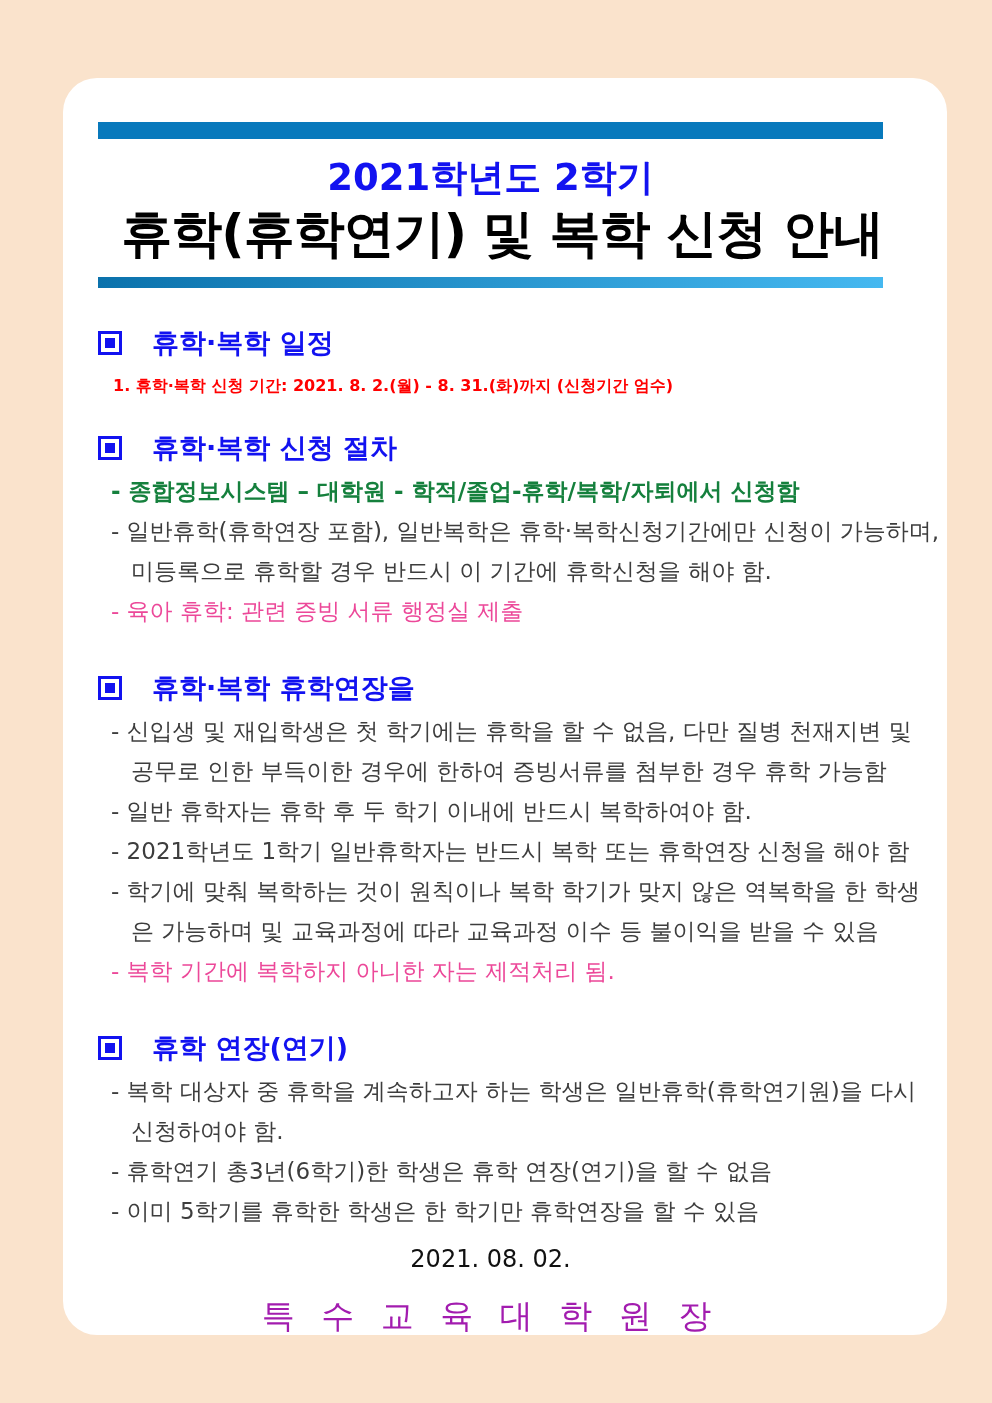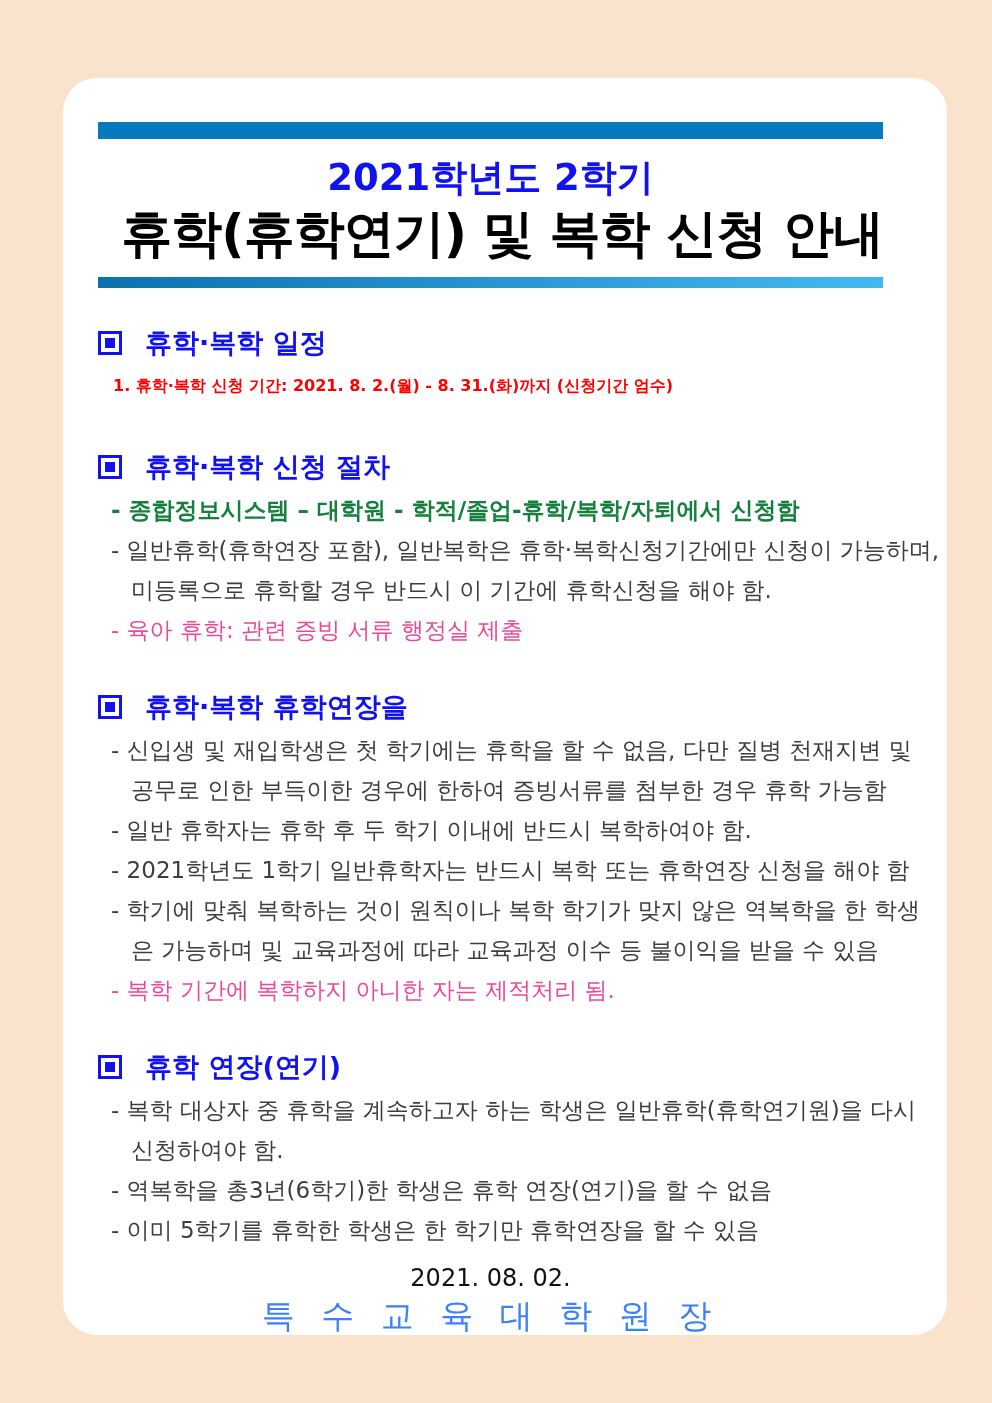--- a/index.html
+++ b/index.html
@@ -59,7 +59,7 @@
   .sec-heading {
     display: flex;
     align-items: center;
-    gap: 23px;
+    gap: 30px;
     color: #1212F0;
     font-size: 27px;
     font-weight: bold;

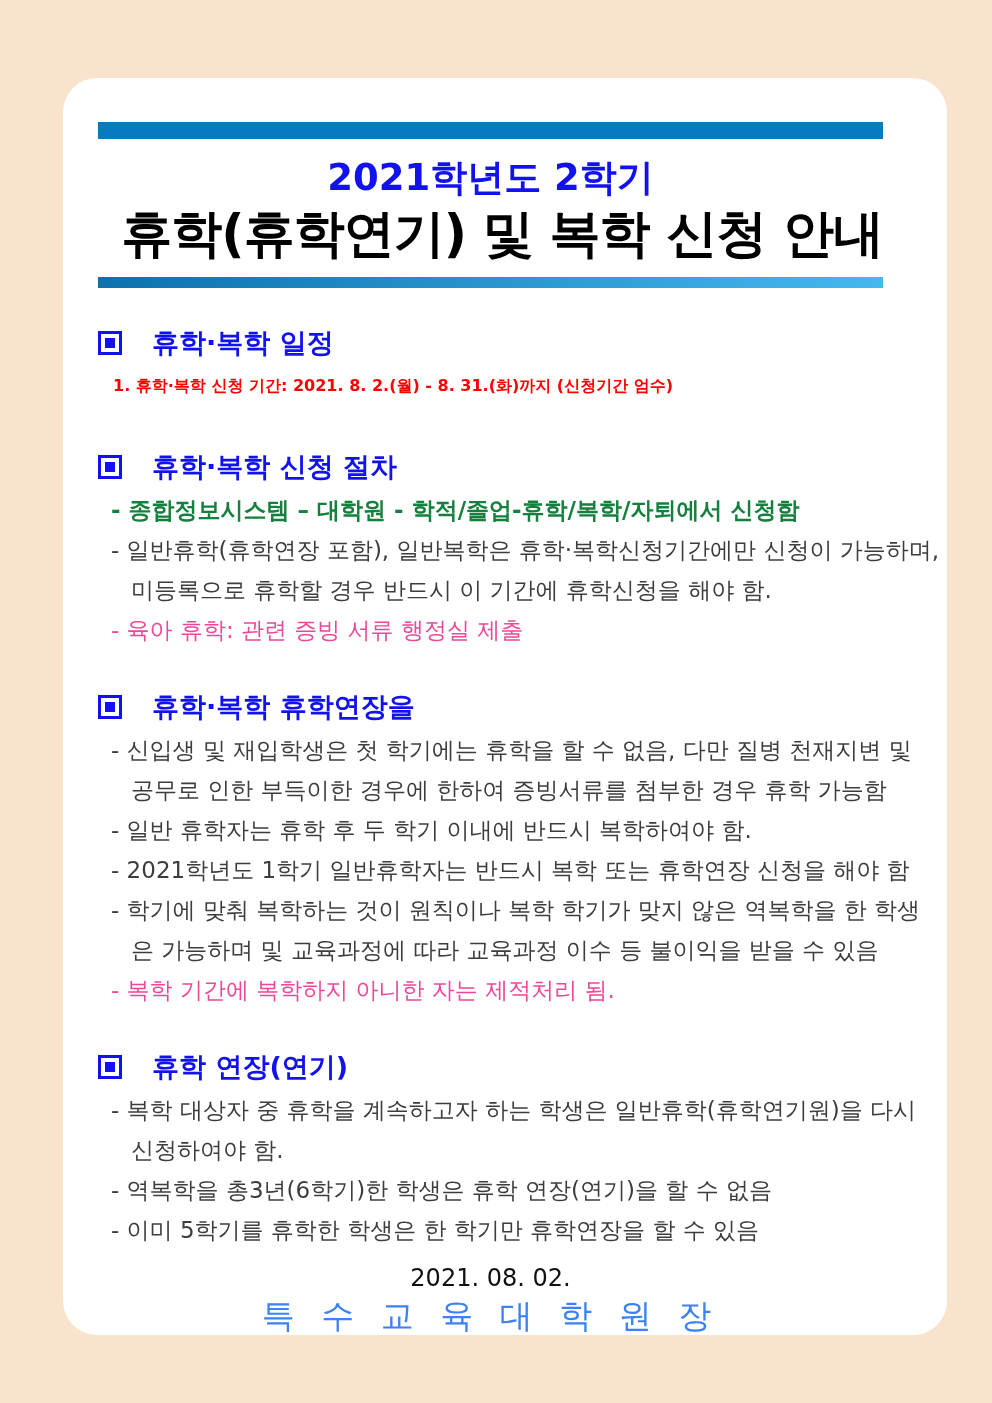--- a/index.html
+++ b/index.html
@@ -66,7 +66,7 @@
     line-height: 34px;
   }
   .sec-1 { margin-top: 38px; }
-  .sec-2 { margin-top: 44px; }
+  .sec-2 { margin-top: 25px; }
   .sec-3 { margin-top: 40px; }
   .sec-4 { margin-top: 40px; }
   .bullet {

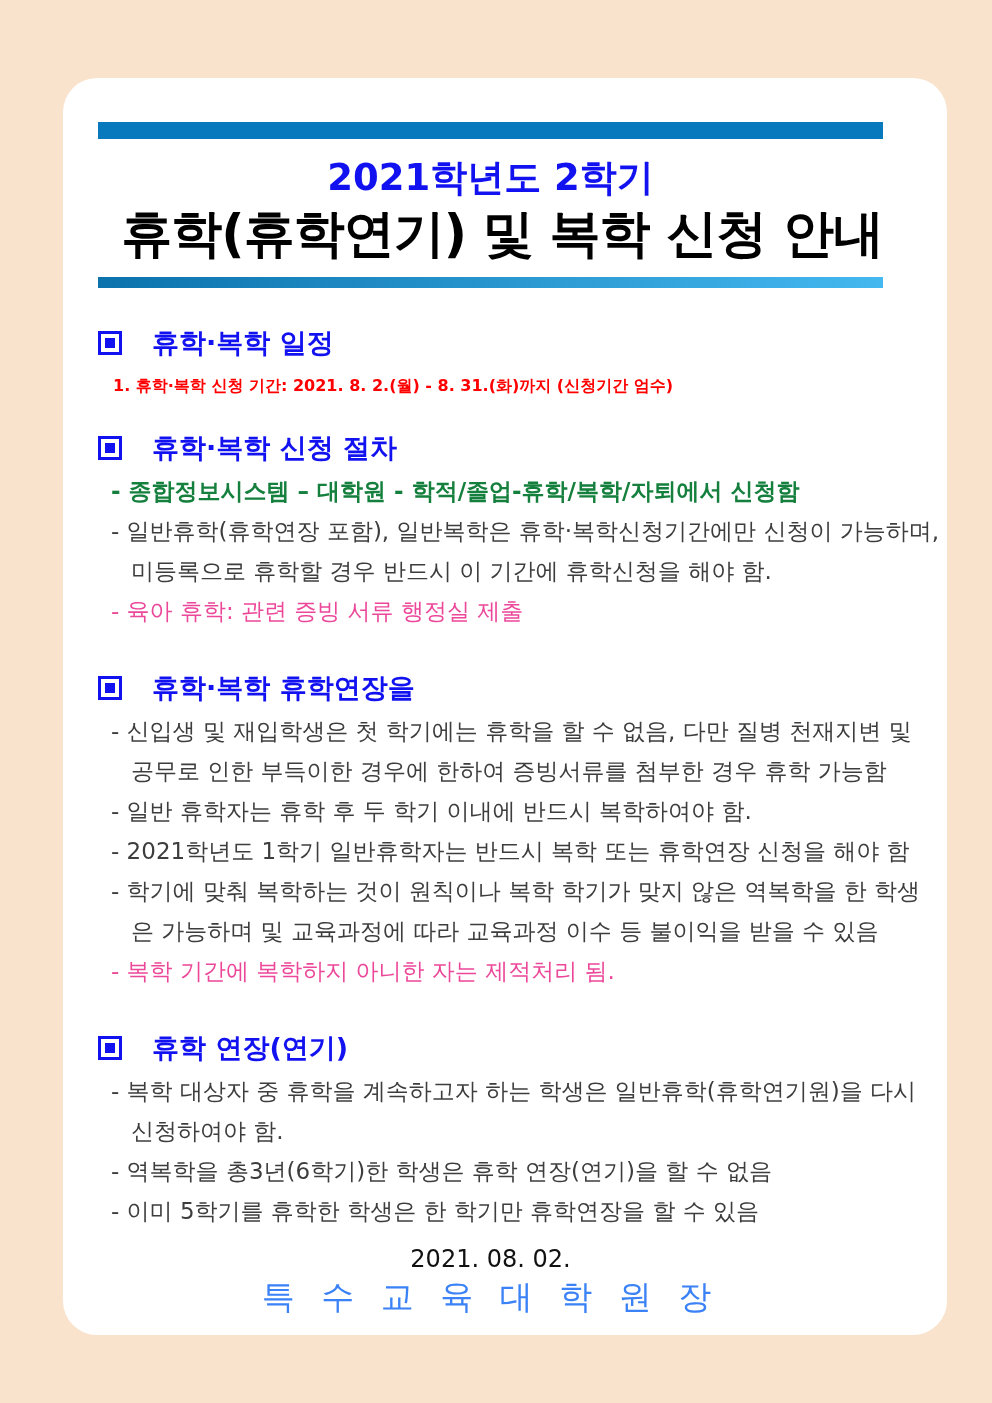--- a/index.html
+++ b/index.html
@@ -185,7 +185,7 @@
       <div class="items">
         <div class="item">- 복학 대상자 중 휴학을 계속하고자 하는 학생은 일반휴학(휴학연기원)을 다시</div>
         <div class="item indent">신청하여야 함.</div>
-        <div class="item">- 역복학을 총3년(6학기)한 학생은 휴학 연장(연기)을 할 수 없음</div>
+        <div class="item">- 휴학연기 총3년(6학기)한 학생은 휴학 연장(연기)을 할 수 없음</div>
         <div class="item">- 이미 5학기를 휴학한 학생은 한 학기만 휴학연장을 할 수 있음</div>
       </div>
     </div>

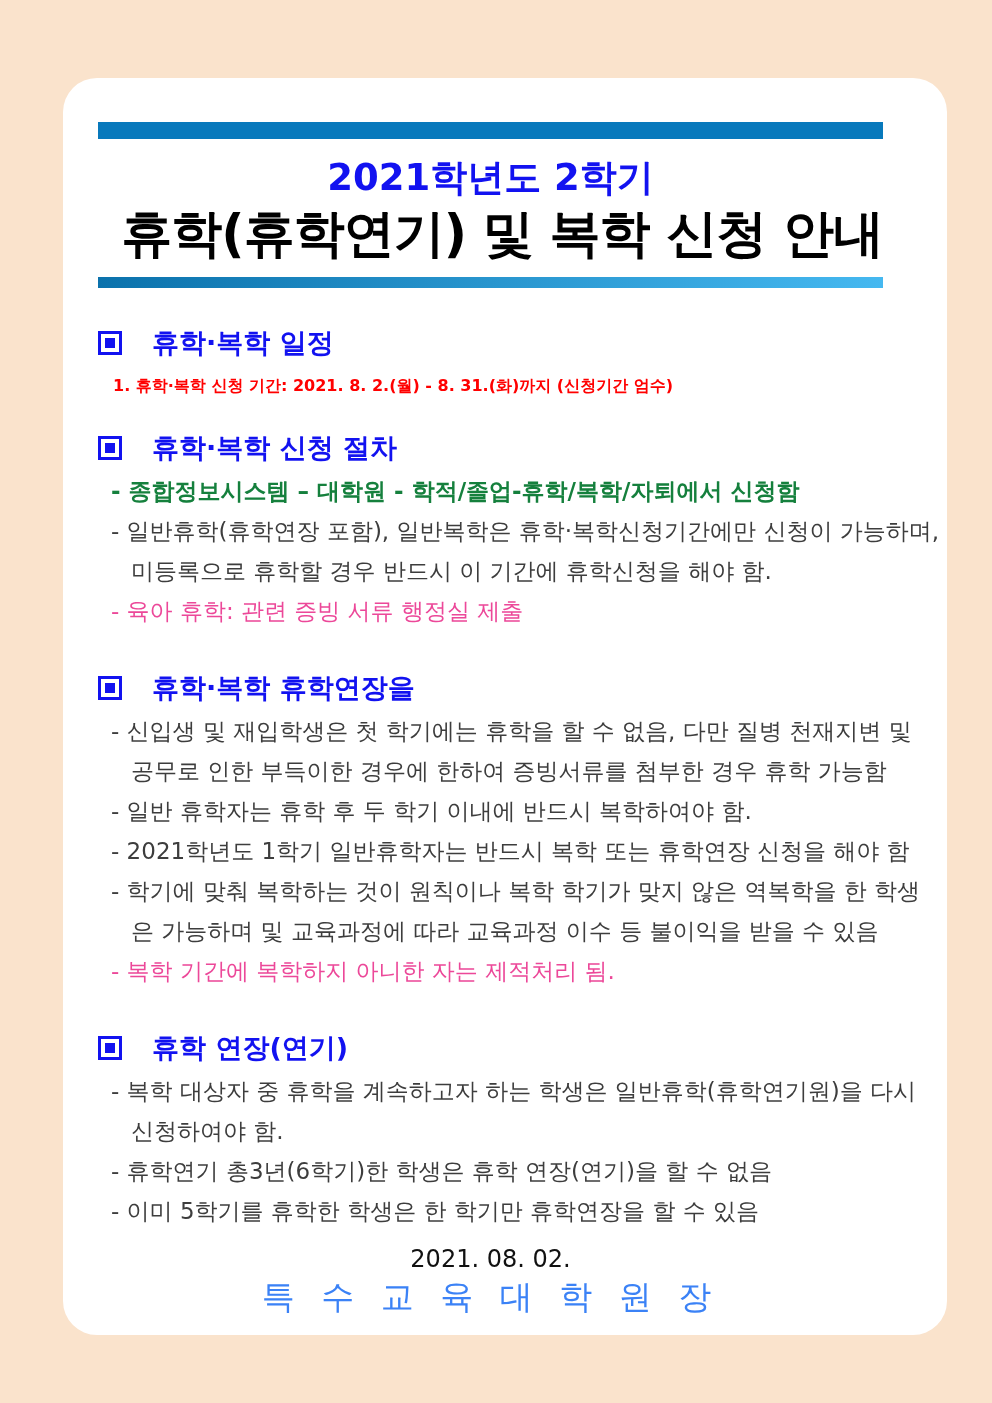--- a/index.html
+++ b/index.html
@@ -108,9 +108,9 @@
     line-height: 40px;
   }
   .signature-line {
-    margin-top: 0;
+    margin-top: 19px;
     text-align: center;
-    color: #3b82f6;
+    color: #a21caf;
     font-size: 33px;
     line-height: 36px;
     letter-spacing: 8px;

